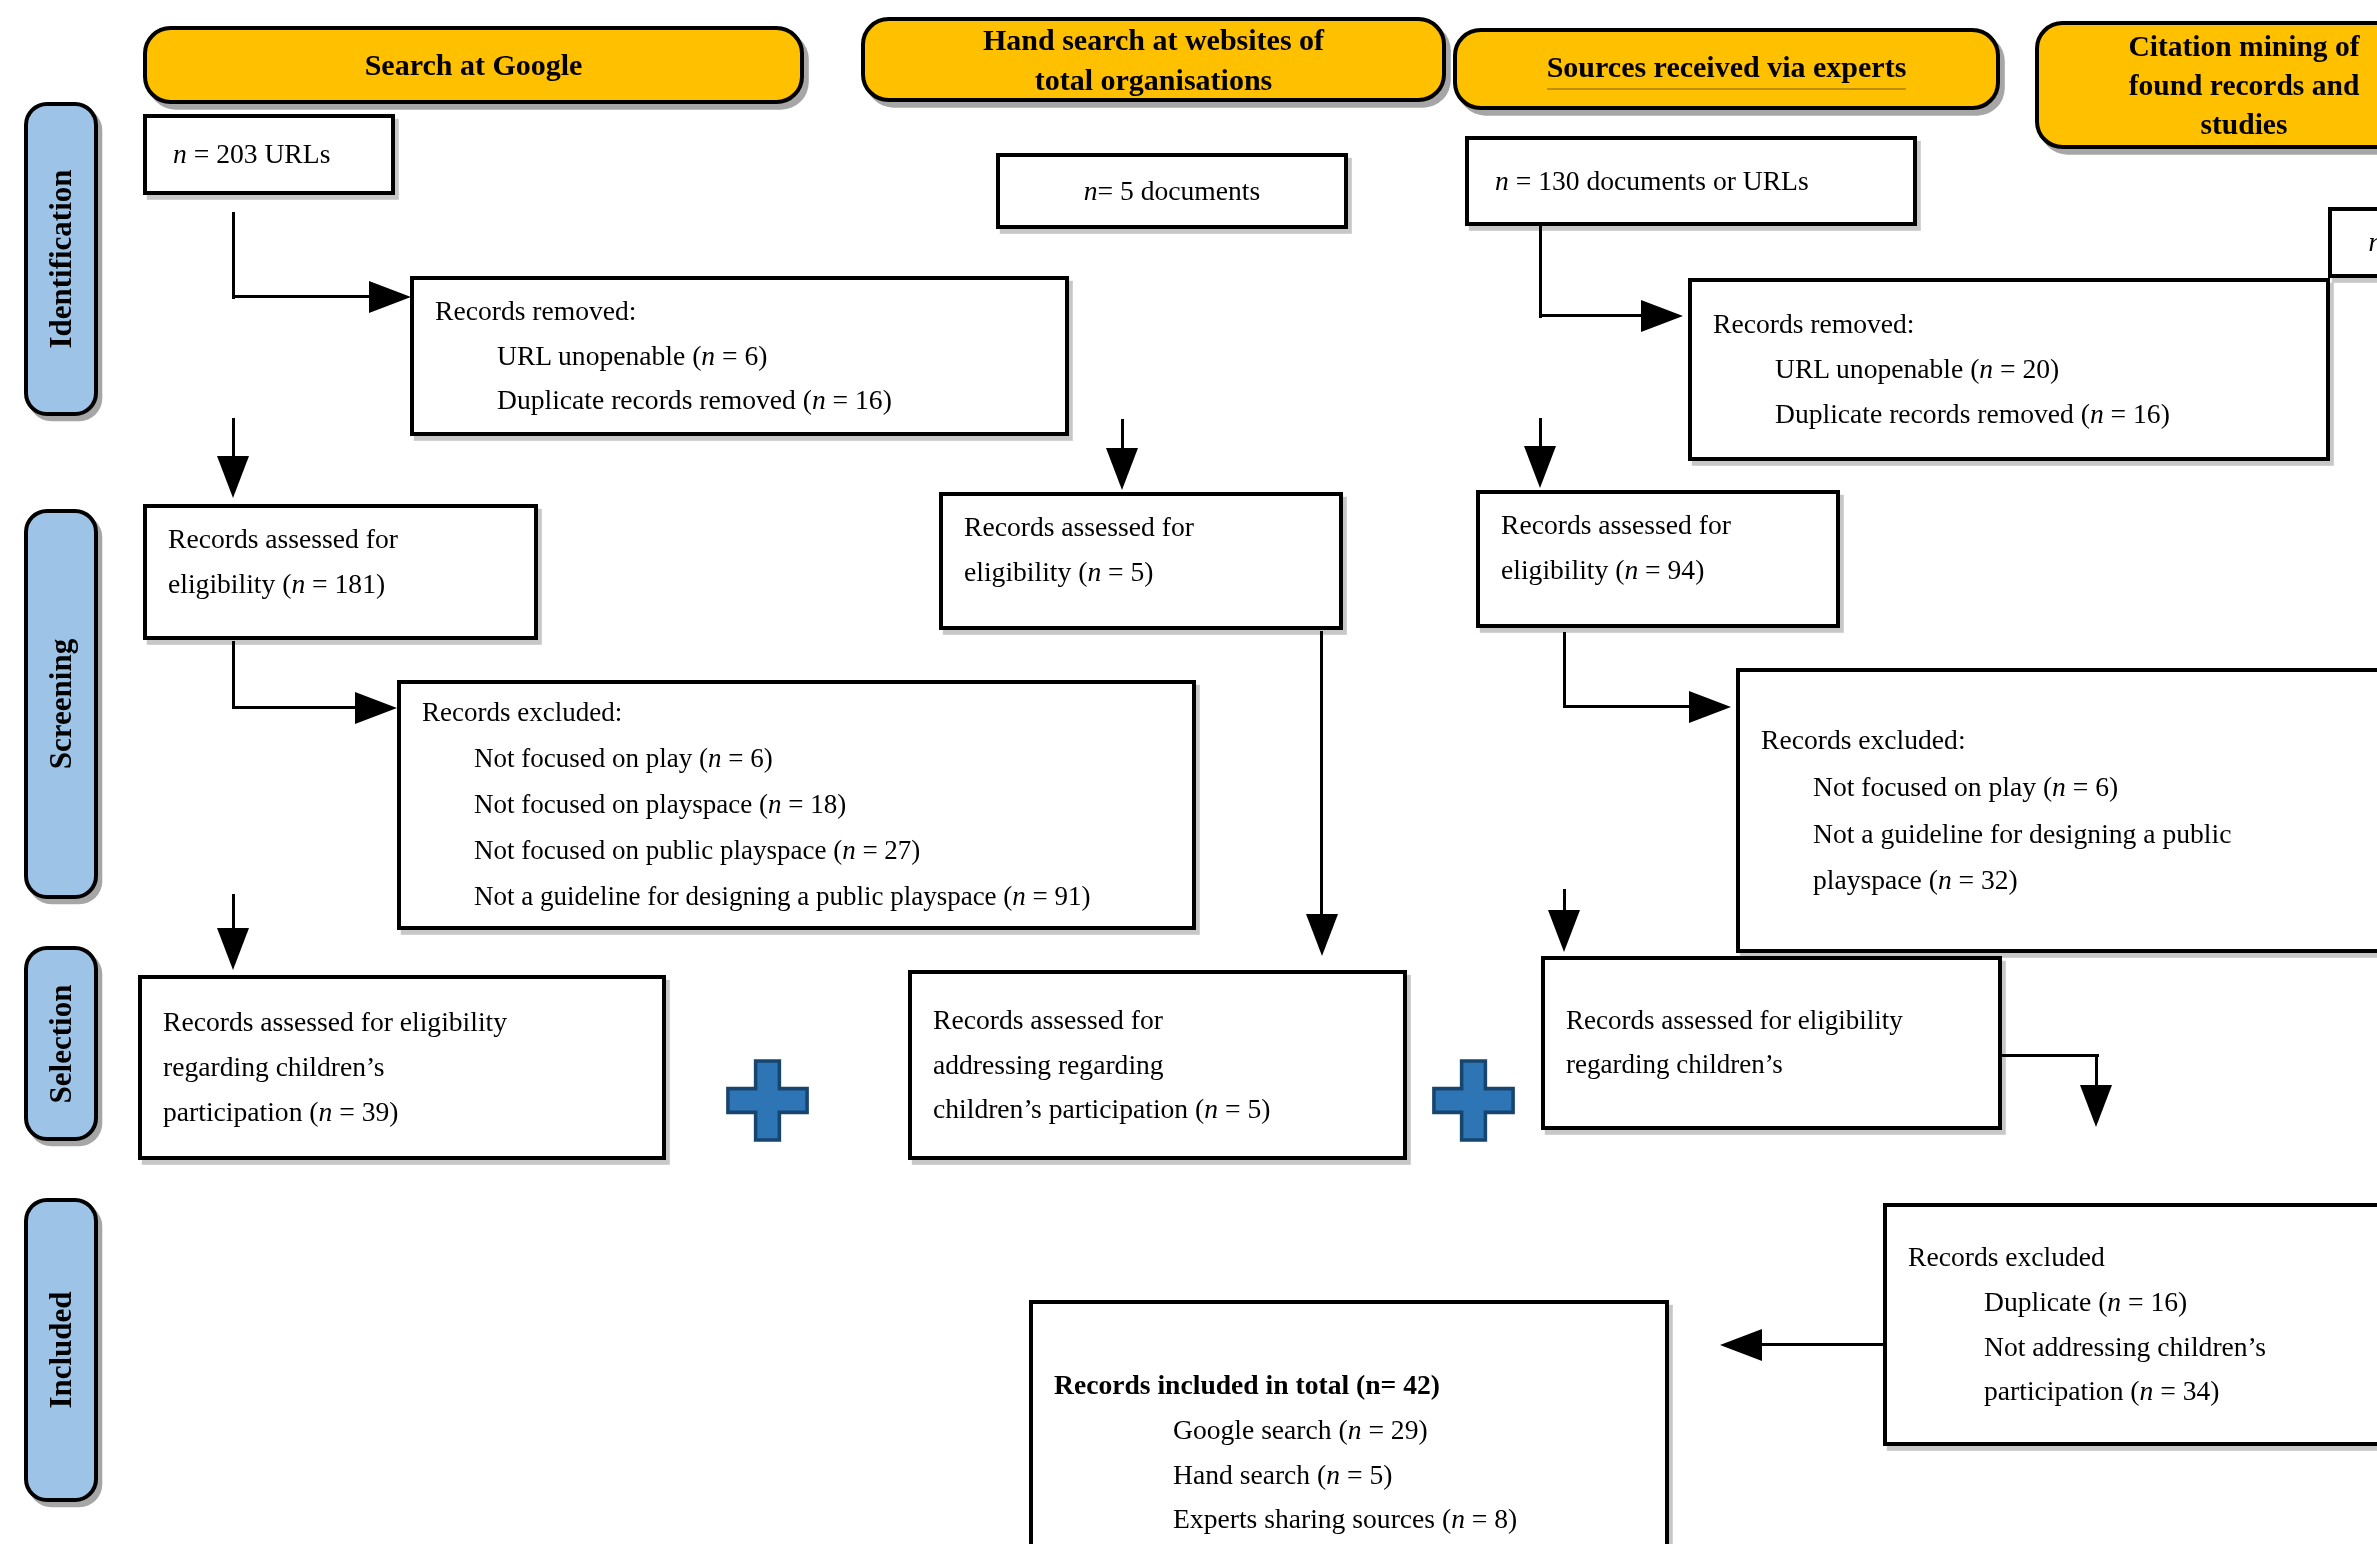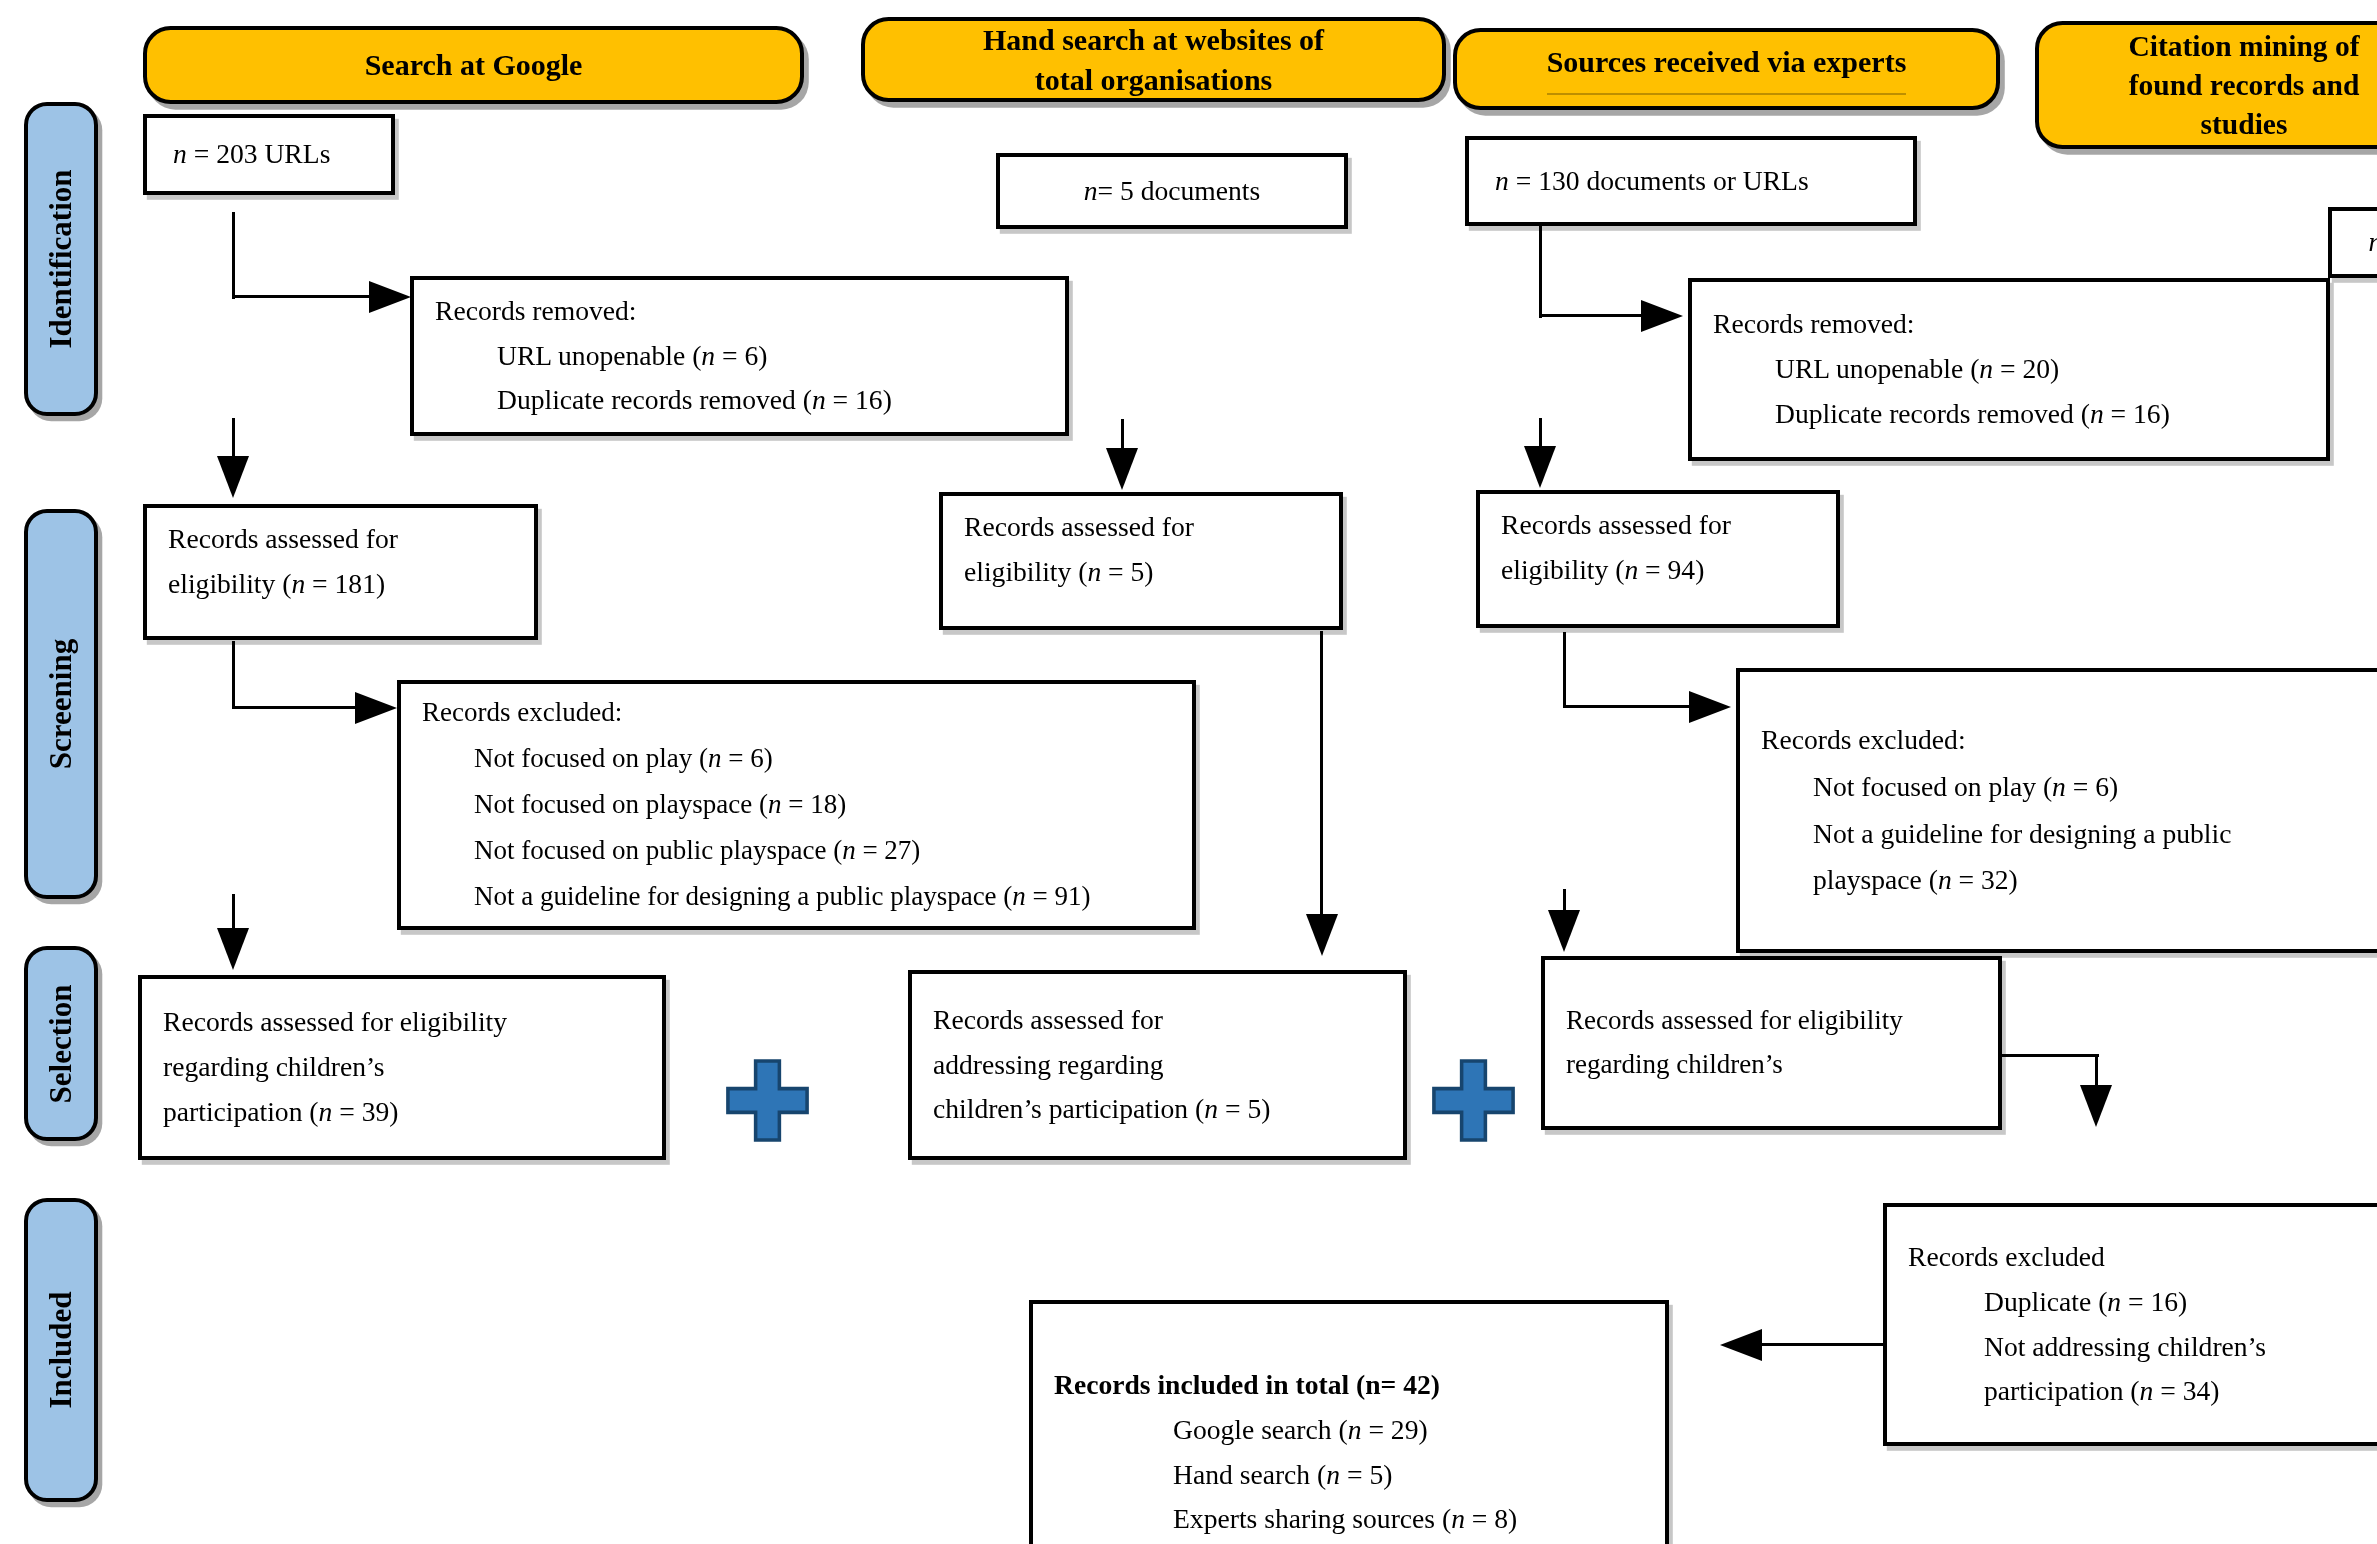--- a/index.html
+++ b/index.html
@@ -22,7 +22,7 @@
     box-shadow:4.8px 5.7px 0 rgba(0,0,0,0.35);
     padding:0 14.3px;z-index:3;
   }
-  .hdr .uline{border-bottom:2.9px solid #BE8F00;padding-bottom:11px;}
+  .hdr .uline{border-bottom:2.9px solid #BE8F00;padding-bottom:2px;}
   
   .stage{
     position:absolute;background:var(--stage_fill);

